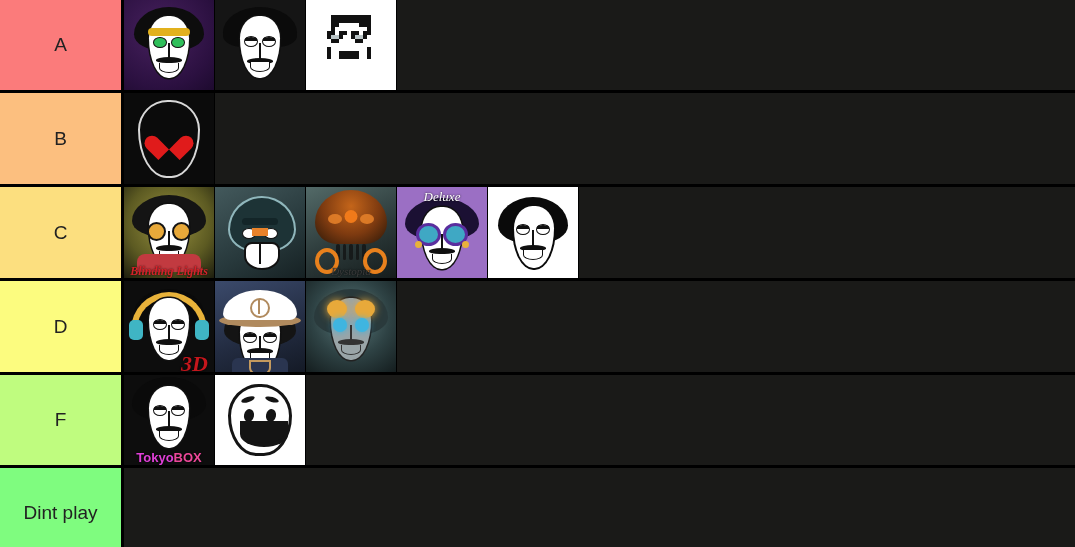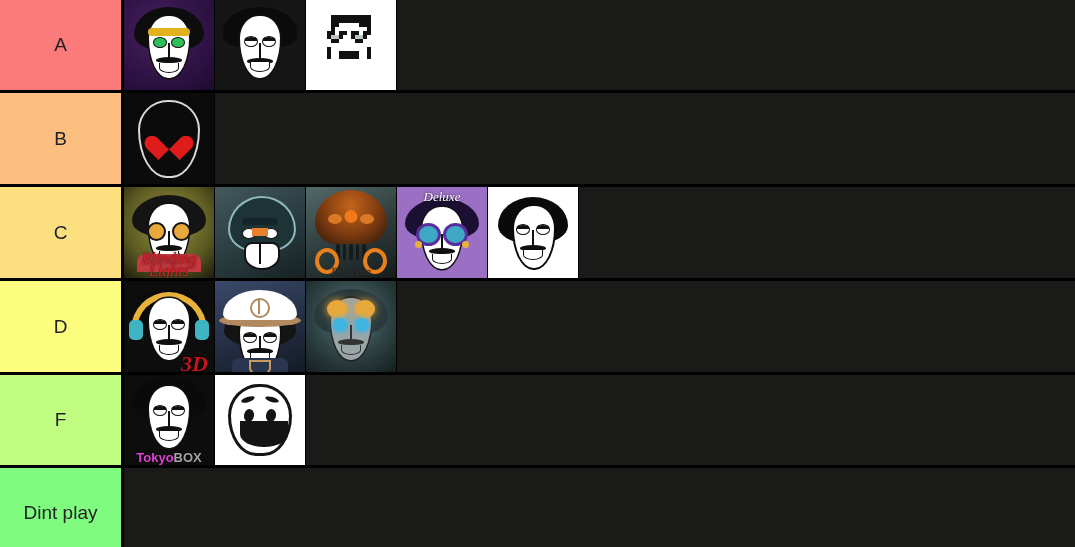--- a/index.html
+++ b/index.html
@@ -556,7 +556,7 @@
             <div style="position:absolute;left:-4px;top:56px;width:64px;height:18px;background:#c23a40;border-radius:8px 8px 0 0;"></div>
           </div>
         </div>
-        <div class="tile-caption" style="color:#d4232a;font-weight:normal;font-size:16px;">Blinding Lights</div>
+        <div class="tile-caption" style="color:#d4232a;font-weight:bold;font-size:12px;">Blinding Lights</div>
       </div>
 
       <div class="tile">

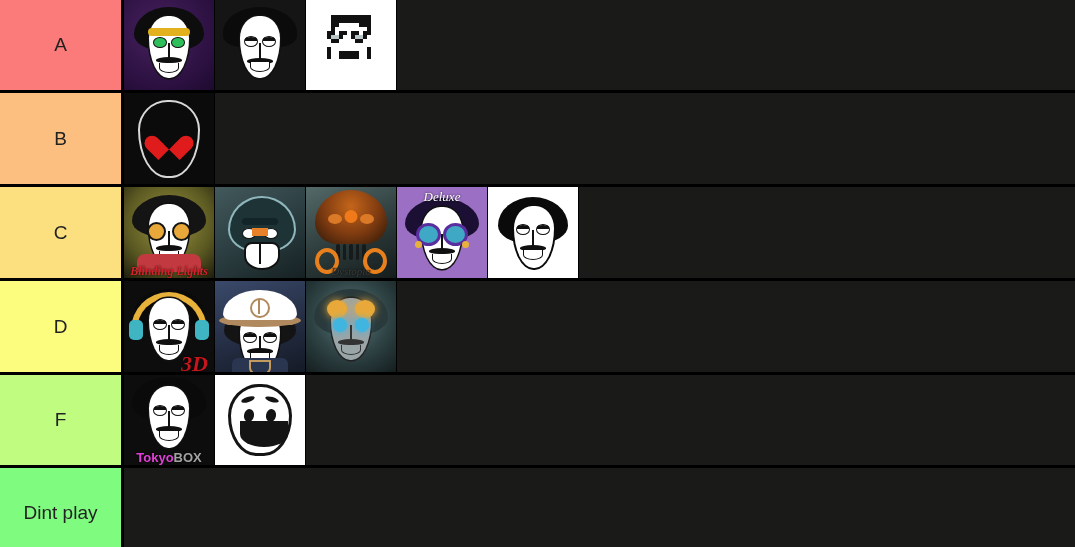--- a/index.html
+++ b/index.html
@@ -735,7 +735,7 @@
           </div>
         </div>
         <div class="tile-caption cap-bold">
-          <span style="color:#e040d8;">Tokyo</span><span style="color:#a3a3a3;">BOX</span>
+          <span style="color:#e040d8;">Tokyo</span><span style="color:#ec4899;">BOX</span>
         </div>
       </div>
 

